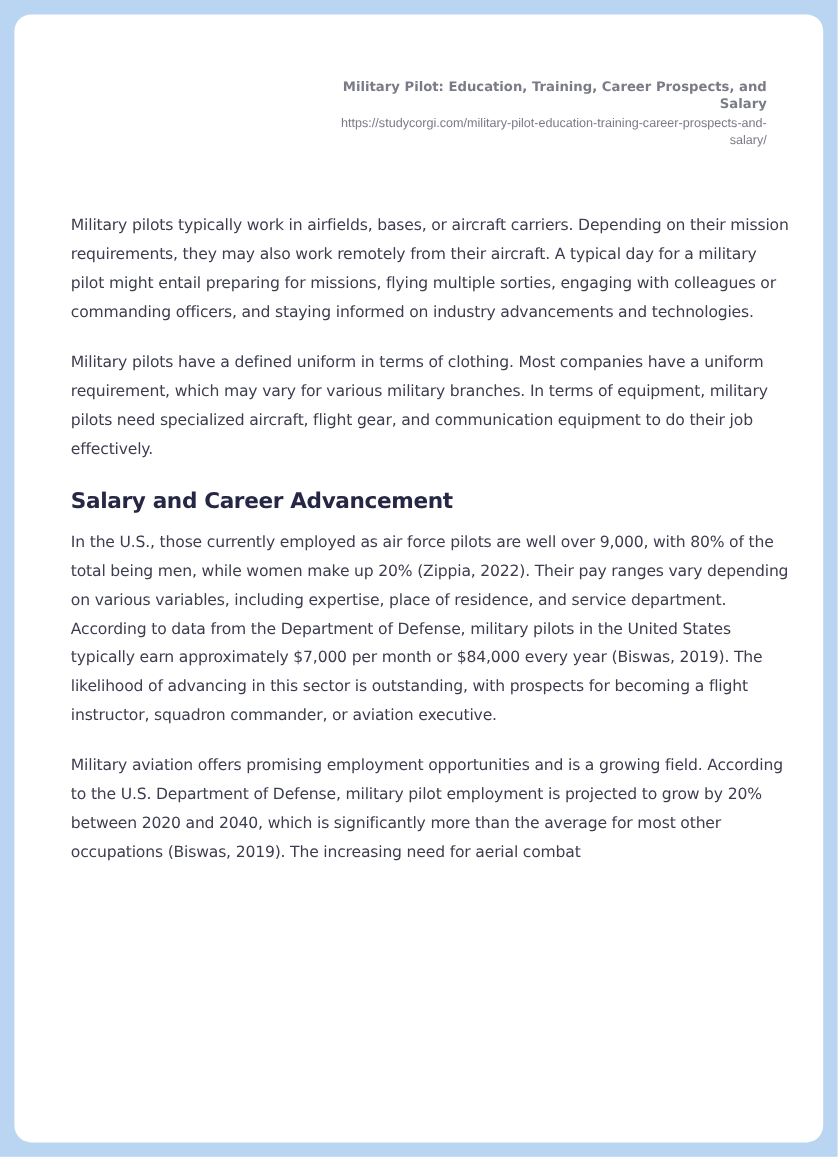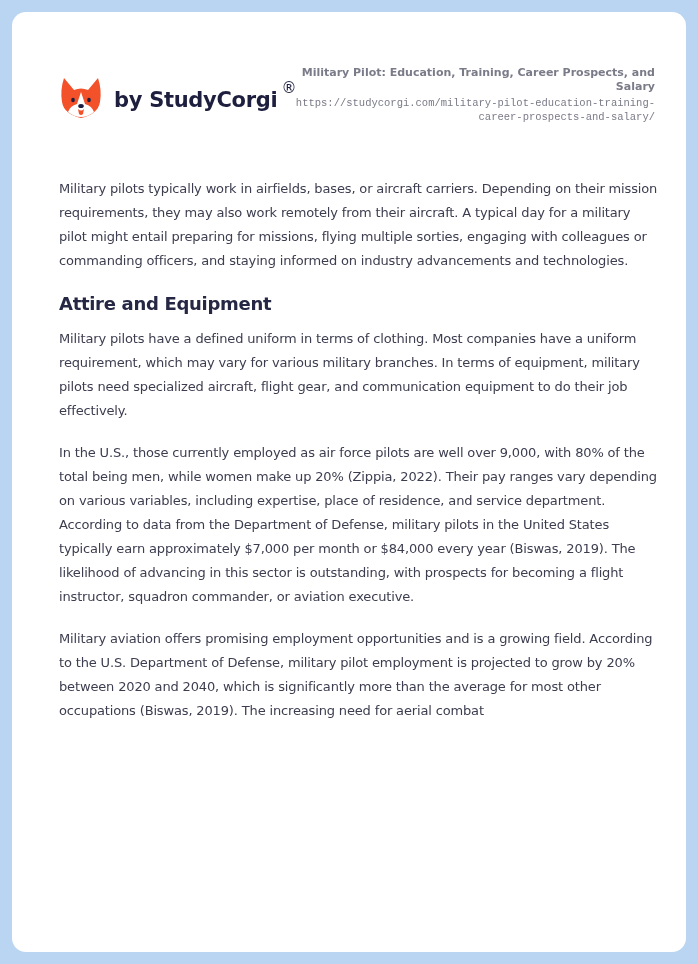--- a/index.html
+++ b/index.html
@@ -45,7 +45,7 @@
       margin-left: 4px;
     }
     .doc-meta {
-      position: absolute; right: 31px; top: 54px;
+      position: absolute; right: 47px; top: 54px;
       width: 360px;
       text-align: right;
     }

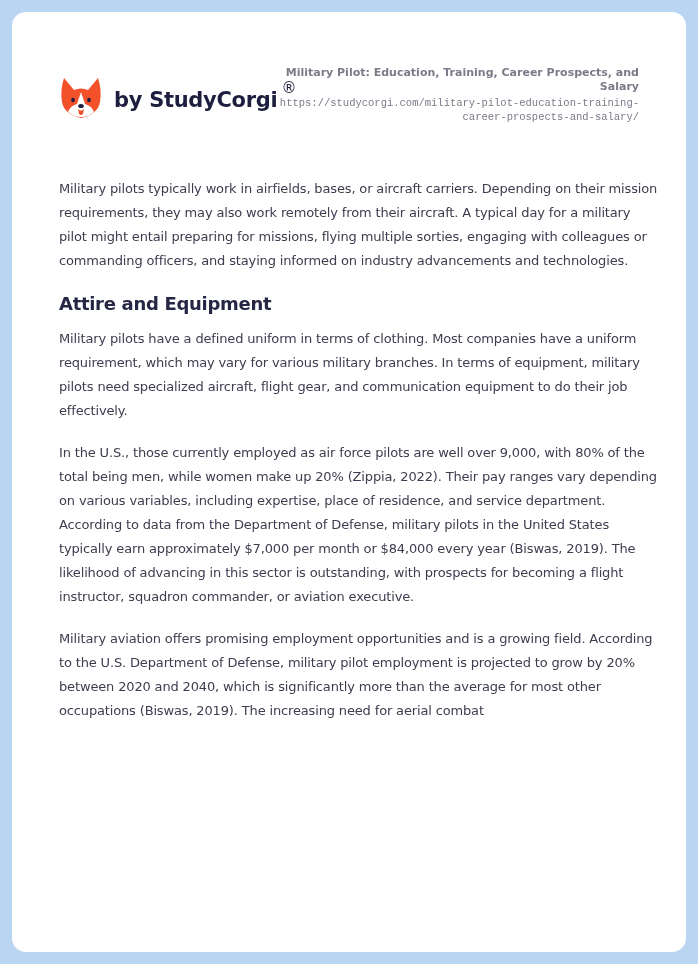--- a/index.html
+++ b/index.html
@@ -91,18 +91,6 @@
 
 <div class="page">
   <div class="header">
-    <div class="logo">
-      <svg class="logo-icon" viewBox="0 0 42 44">
-        <path d="M4 2 L14 14 Q21 11 28 14 L38 2 Q42 14 40 26 Q38 38 21 42 Q4 38 2 26 Q0 14 4 2 Z" fill="#f2512a"></path>
-        <path d="M21 16 L17 28 Q10 30 8 36 Q14 41 21 41 Q28 41 34 36 Q32 30 25 28 Z" fill="#ffffff"></path>
-        <ellipse cx="13" cy="24" rx="1.8" ry="2.2" fill="#1e1f3f"></ellipse>
-        <ellipse cx="29" cy="24" rx="1.8" ry="2.2" fill="#1e1f3f"></ellipse>
-        <ellipse cx="21" cy="30" rx="2.8" ry="2" fill="#1e1f3f"></ellipse>
-        <path d="M18 33 Q21 36 24 33 L23 38 Q21 40 19 38 Z" fill="#f2512a"></path>
-      </svg>
-      <span class="logo-text">by StudyCorgi</span>
-      <span class="logo-reg">®</span>
-    </div>
     <div class="doc-meta">
       <div class="doc-title">Military Pilot: Education, Training, Career Prospects, and Salary</div>
       <div class="doc-url">https://studycorgi.com/military-pilot-education-training-career-prospects-and-salary/</div>

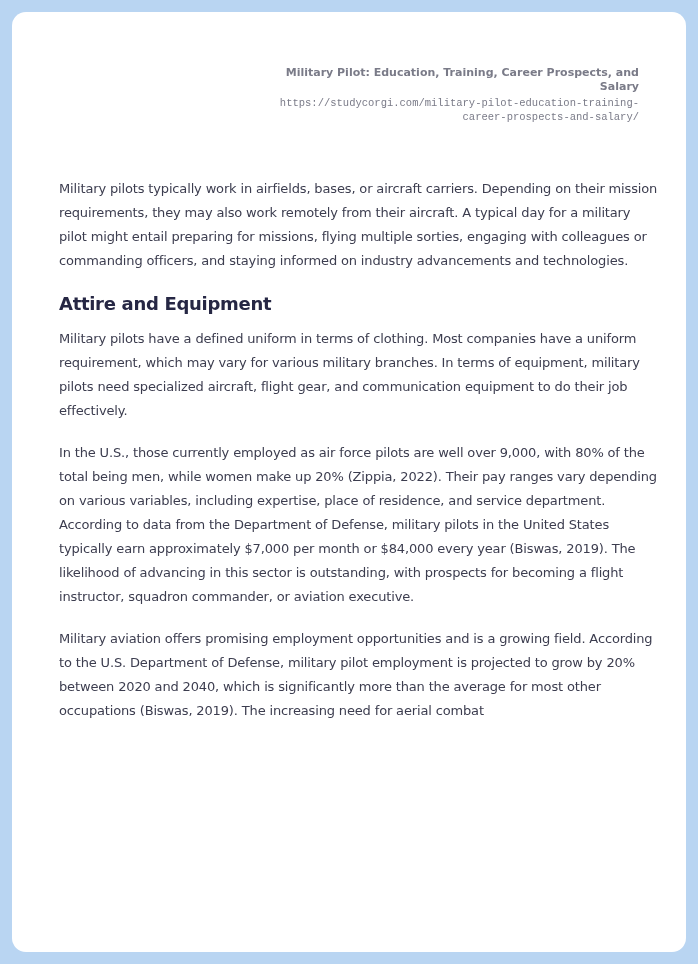--- a/index.html
+++ b/index.html
@@ -57,7 +57,7 @@
       color: #7a7b88;
     }
     .doc-url {
-      font-family: Liberation Mono, monospace;
+      font-family: Liberation Sans, sans-serif;
       font-size: 10.5px;
       line-height: 13.5px;
       color: #7a7b88;

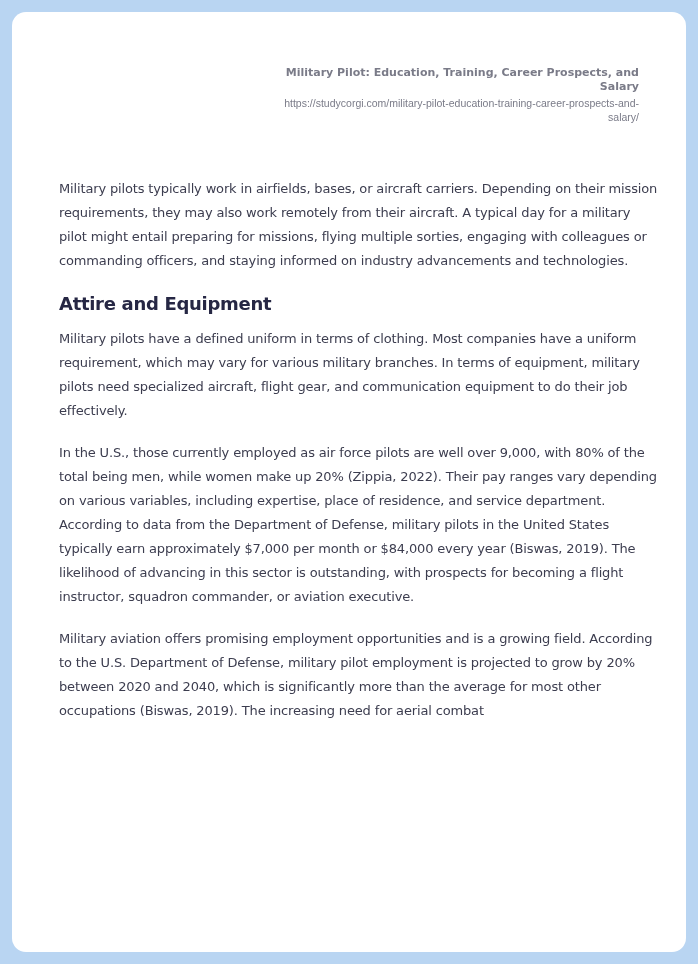--- a/index.html
+++ b/index.html
@@ -101,7 +101,6 @@
 
     <p>Military pilots typically work in airfields, bases, or aircraft carriers. Depending on their mission requirements, they may also work remotely from their aircraft. A typical day for a military pilot might entail preparing for missions, flying multiple sorties, engaging with colleagues or commanding officers, and staying informed on industry advancements and technologies.</p>
 
-    <h2>Attire and Equipment</h2>
     <p>Military pilots have a defined uniform in terms of clothing. Most companies have a uniform requirement, which may vary for various military branches. In terms of equipment, military pilots need specialized aircraft, flight gear, and communication equipment to do their job effectively.</p>
 
     <p>In the U.S., those currently employed as air force pilots are well over 9,000, with 80% of the total being men, while women make up 20% (Zippia, 2022). Their pay ranges vary depending on various variables, including expertise, place of residence, and service department. According to data from the Department of Defense, military pilots in the United States typically earn approximately $7,000 per month or $84,000 every year (Biswas, 2019). The likelihood of advancing in this sector is outstanding, with prospects for becoming a flight instructor, squadron commander, or aviation executive.</p>

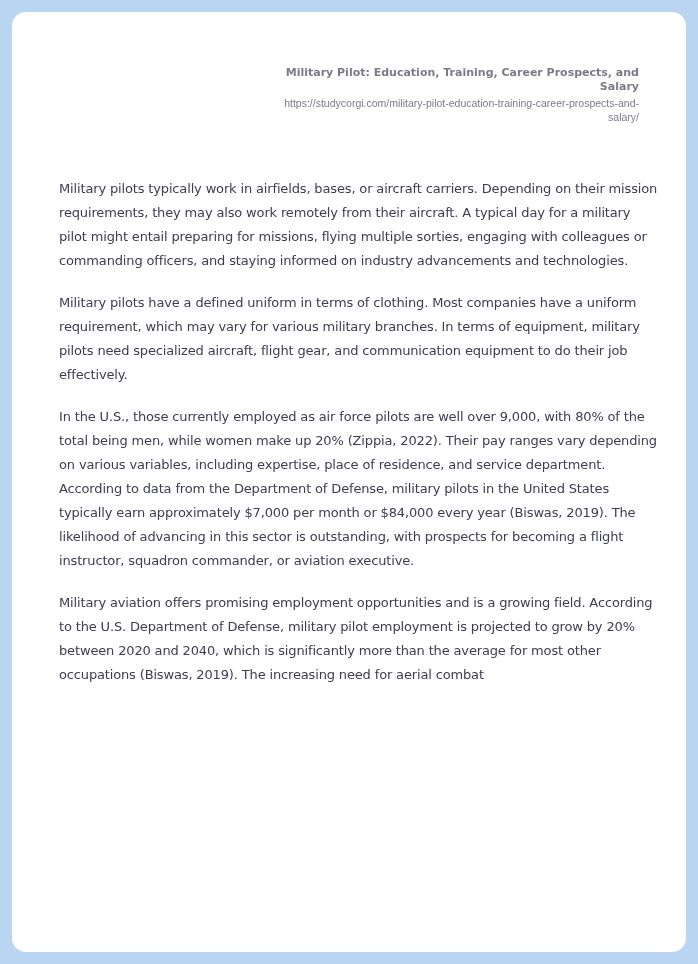--- a/index.html
+++ b/index.html
@@ -103,6 +103,7 @@
 
     <p>Military pilots have a defined uniform in terms of clothing. Most companies have a uniform requirement, which may vary for various military branches. In terms of equipment, military pilots need specialized aircraft, flight gear, and communication equipment to do their job effectively.</p>
 
+    <h2>Salary and Career Advancement</h2>
     <p>In the U.S., those currently employed as air force pilots are well over 9,000, with 80% of the total being men, while women make up 20% (Zippia, 2022). Their pay ranges vary depending on various variables, including expertise, place of residence, and service department. According to data from the Department of Defense, military pilots in the United States typically earn approximately $7,000 per month or $84,000 every year (Biswas, 2019). The likelihood of advancing in this sector is outstanding, with prospects for becoming a flight instructor, squadron commander, or aviation executive.</p>
     <p>Military aviation offers promising employment opportunities and is a growing field. According to the U.S. Department of Defense, military pilot employment is projected to grow by 20% between 2020 and 2040, which is significantly more than the average for most other occupations (Biswas, 2019). The increasing need for aerial combat</p>
   </div>

